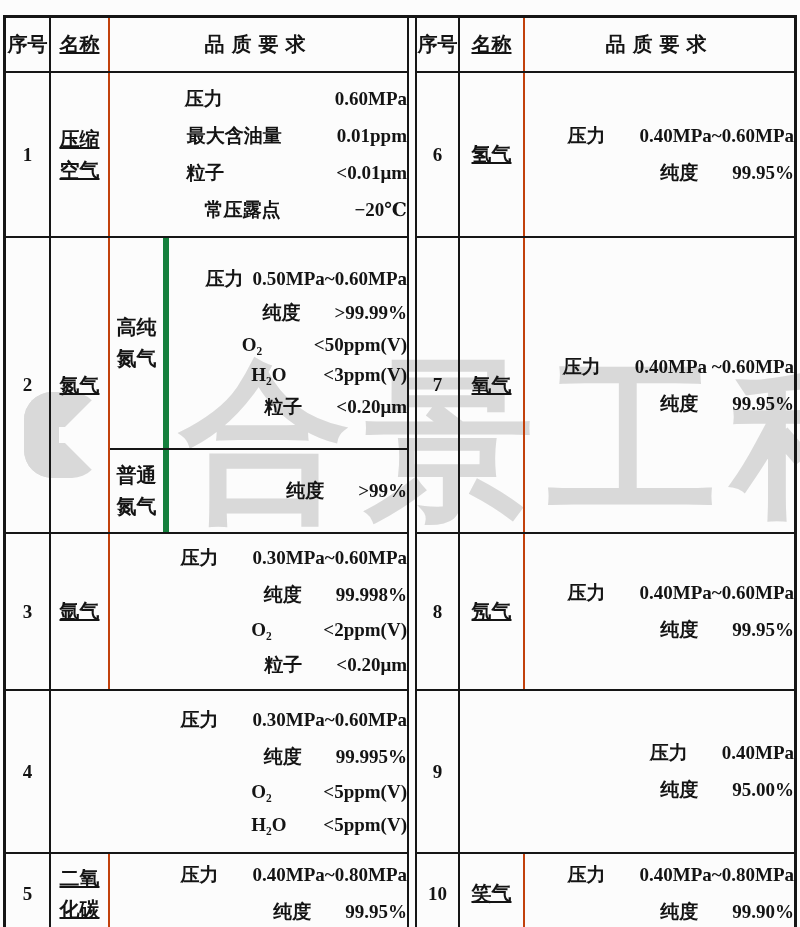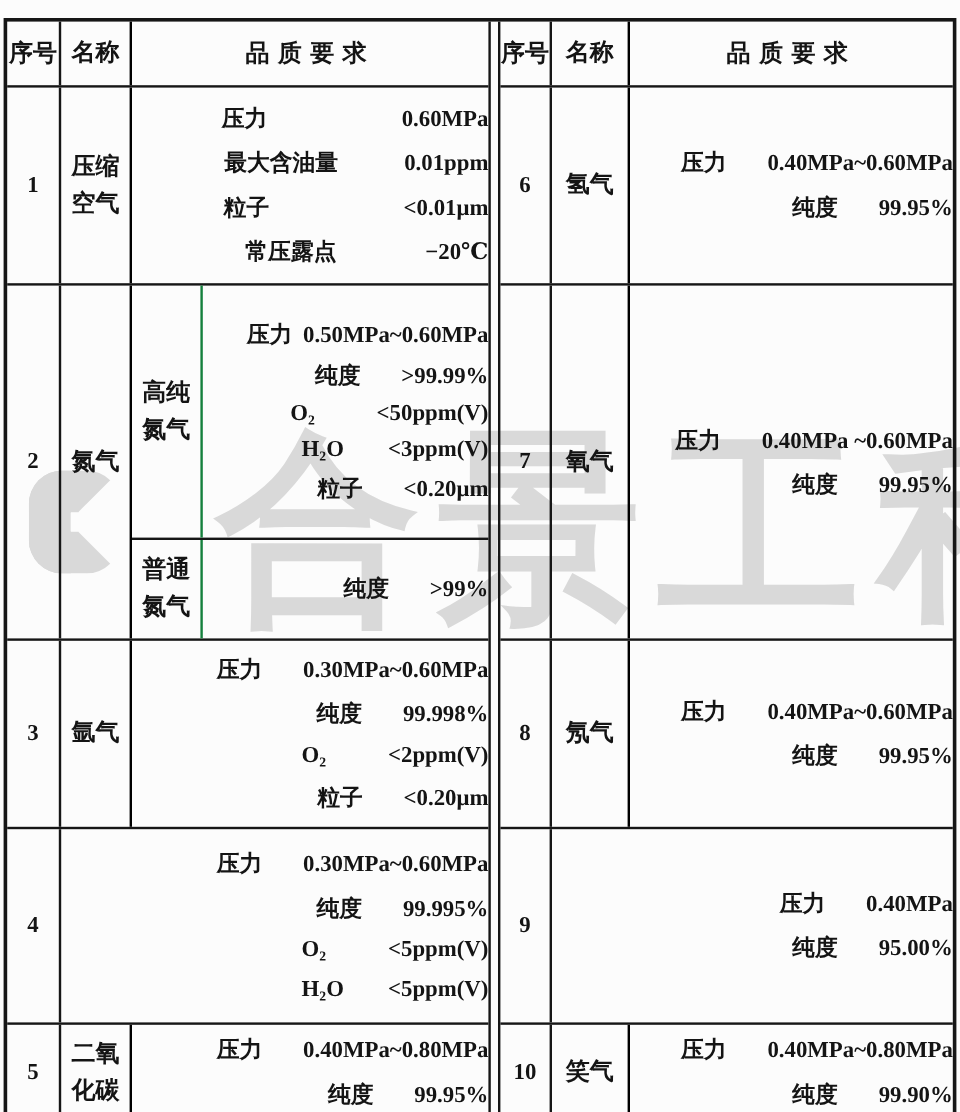--- a/index.html
+++ b/index.html
@@ -28,8 +28,8 @@
   .rh-d{height:163px;}
   .cell{display:flex;align-items:center;justify-content:center;}
   .no-col{width:45px;border-right:2px solid #161616;font-size:19px;font-weight:bold;flex-shrink:0;}
-  .name-col{width:59px;border-right:2px solid #000000;flex-direction:column;
-            font-size:20px;font-weight:bold;line-height:31px;flex-shrink:0;text-align:left;}
+  .name-col{width:59px;border-right:2px solid #c2410c;flex-direction:column;
+            font-size:20px;font-weight:bold;line-height:31px;flex-shrink:0;text-align:left;text-decoration:underline;}
   .half-right .no-col{width:43px;}
   .half-right .name-col{width:65px;}
   .head-cell{font-size:20px;font-weight:bold;}

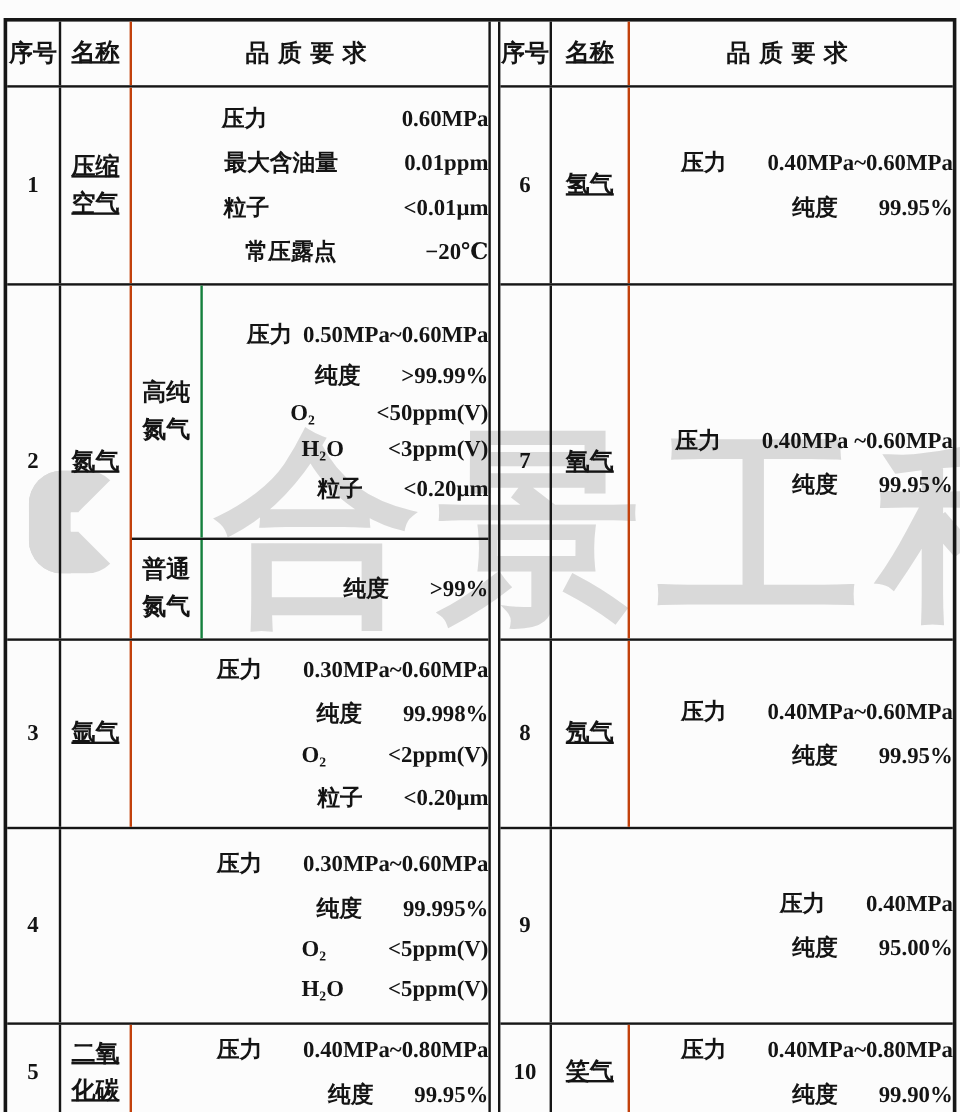--- a/index.html
+++ b/index.html
@@ -45,7 +45,7 @@
   .subrow{display:flex;align-items:stretch;min-height:0;}
   .subrow-top{flex:211;border-bottom:2px solid #161616;}
   .subrow-bottom{flex:83;gap:28px;}
-  .sub-col{width:59px;border-right:2px solid #15803d;flex-direction:column;
+  .sub-col{width:59px;border-right:6px solid #15803d;flex-direction:column;
            font-size:20px;font-weight:bold;line-height:31px;flex-shrink:0;text-align:center;}
   .subrow .spec-area{gap:8px;padding-left:10px;}
 </style>

